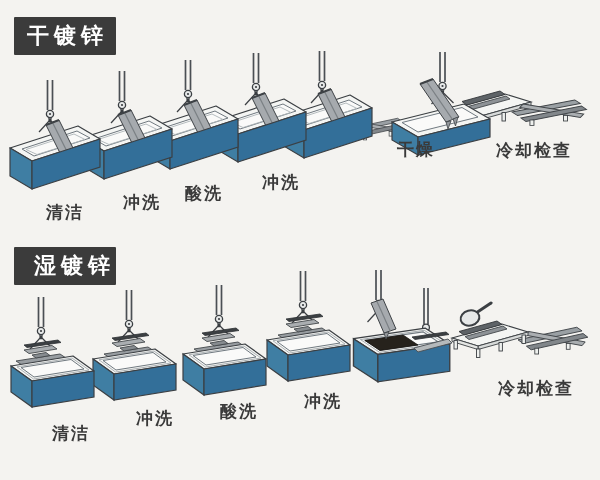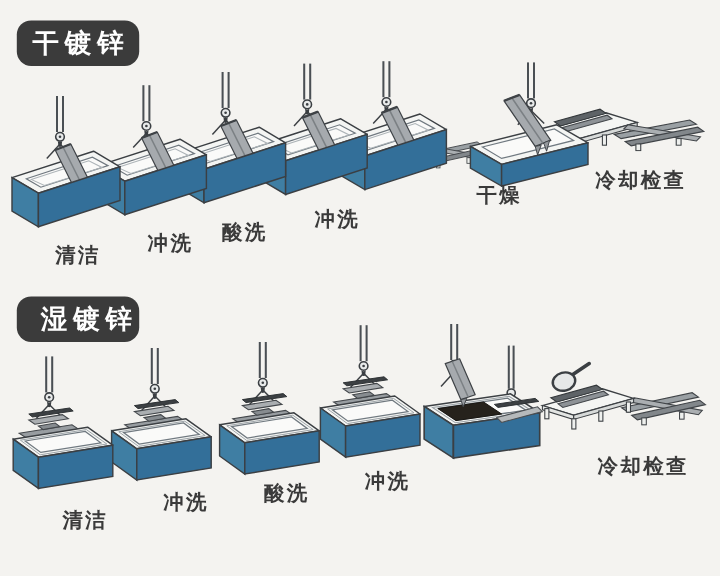--- a/index.html
+++ b/index.html
@@ -8,7 +8,7 @@
   #art{position:absolute;left:0;top:0;}
   .badge{
     position:absolute;left:14px;width:102px;height:38px;
-    background:#3b3b3b;color:#fff;border-radius:12px;
+    background:#3b3b3b;color:#fff;border-radius:1px;
     font-size:22px;font-weight:700;letter-spacing:5px;
     display:flex;align-items:center;justify-content:center;
     padding-left:5px;box-sizing:border-box;

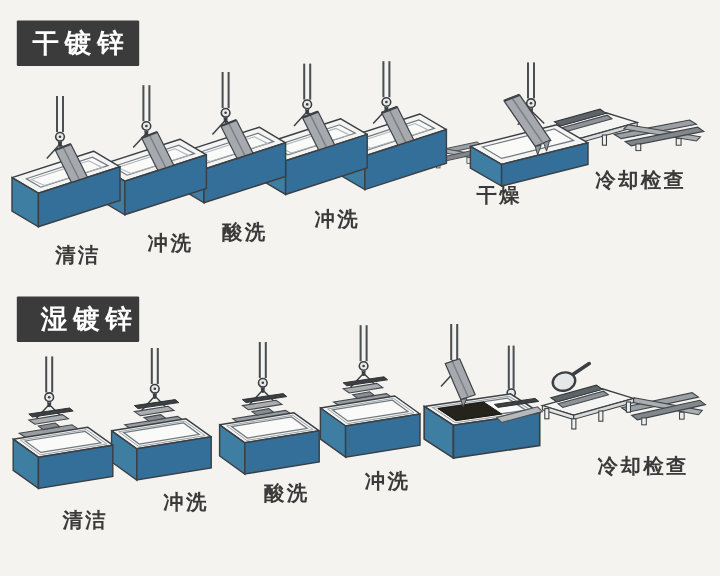--- a/index.html
+++ b/index.html
@@ -188,7 +188,7 @@
   <div class="step-label" style="left:112px;top:191px;">冲洗</div>
   <div class="step-label" style="left:174px;top:182px;">酸洗</div>
   <div class="step-label" style="left:251px;top:171px;">冲洗</div>
-  <div class="step-label" style="left:386px;top:151px;">干燥</div>
+  <div class="step-label" style="left:386px;top:138px;">干燥</div>
   <div class="step-label wide" style="left:474px;top:139px;">冷却检查</div>
 
   <div class="step-label" style="left:41px;top:422px;">清洁</div>

